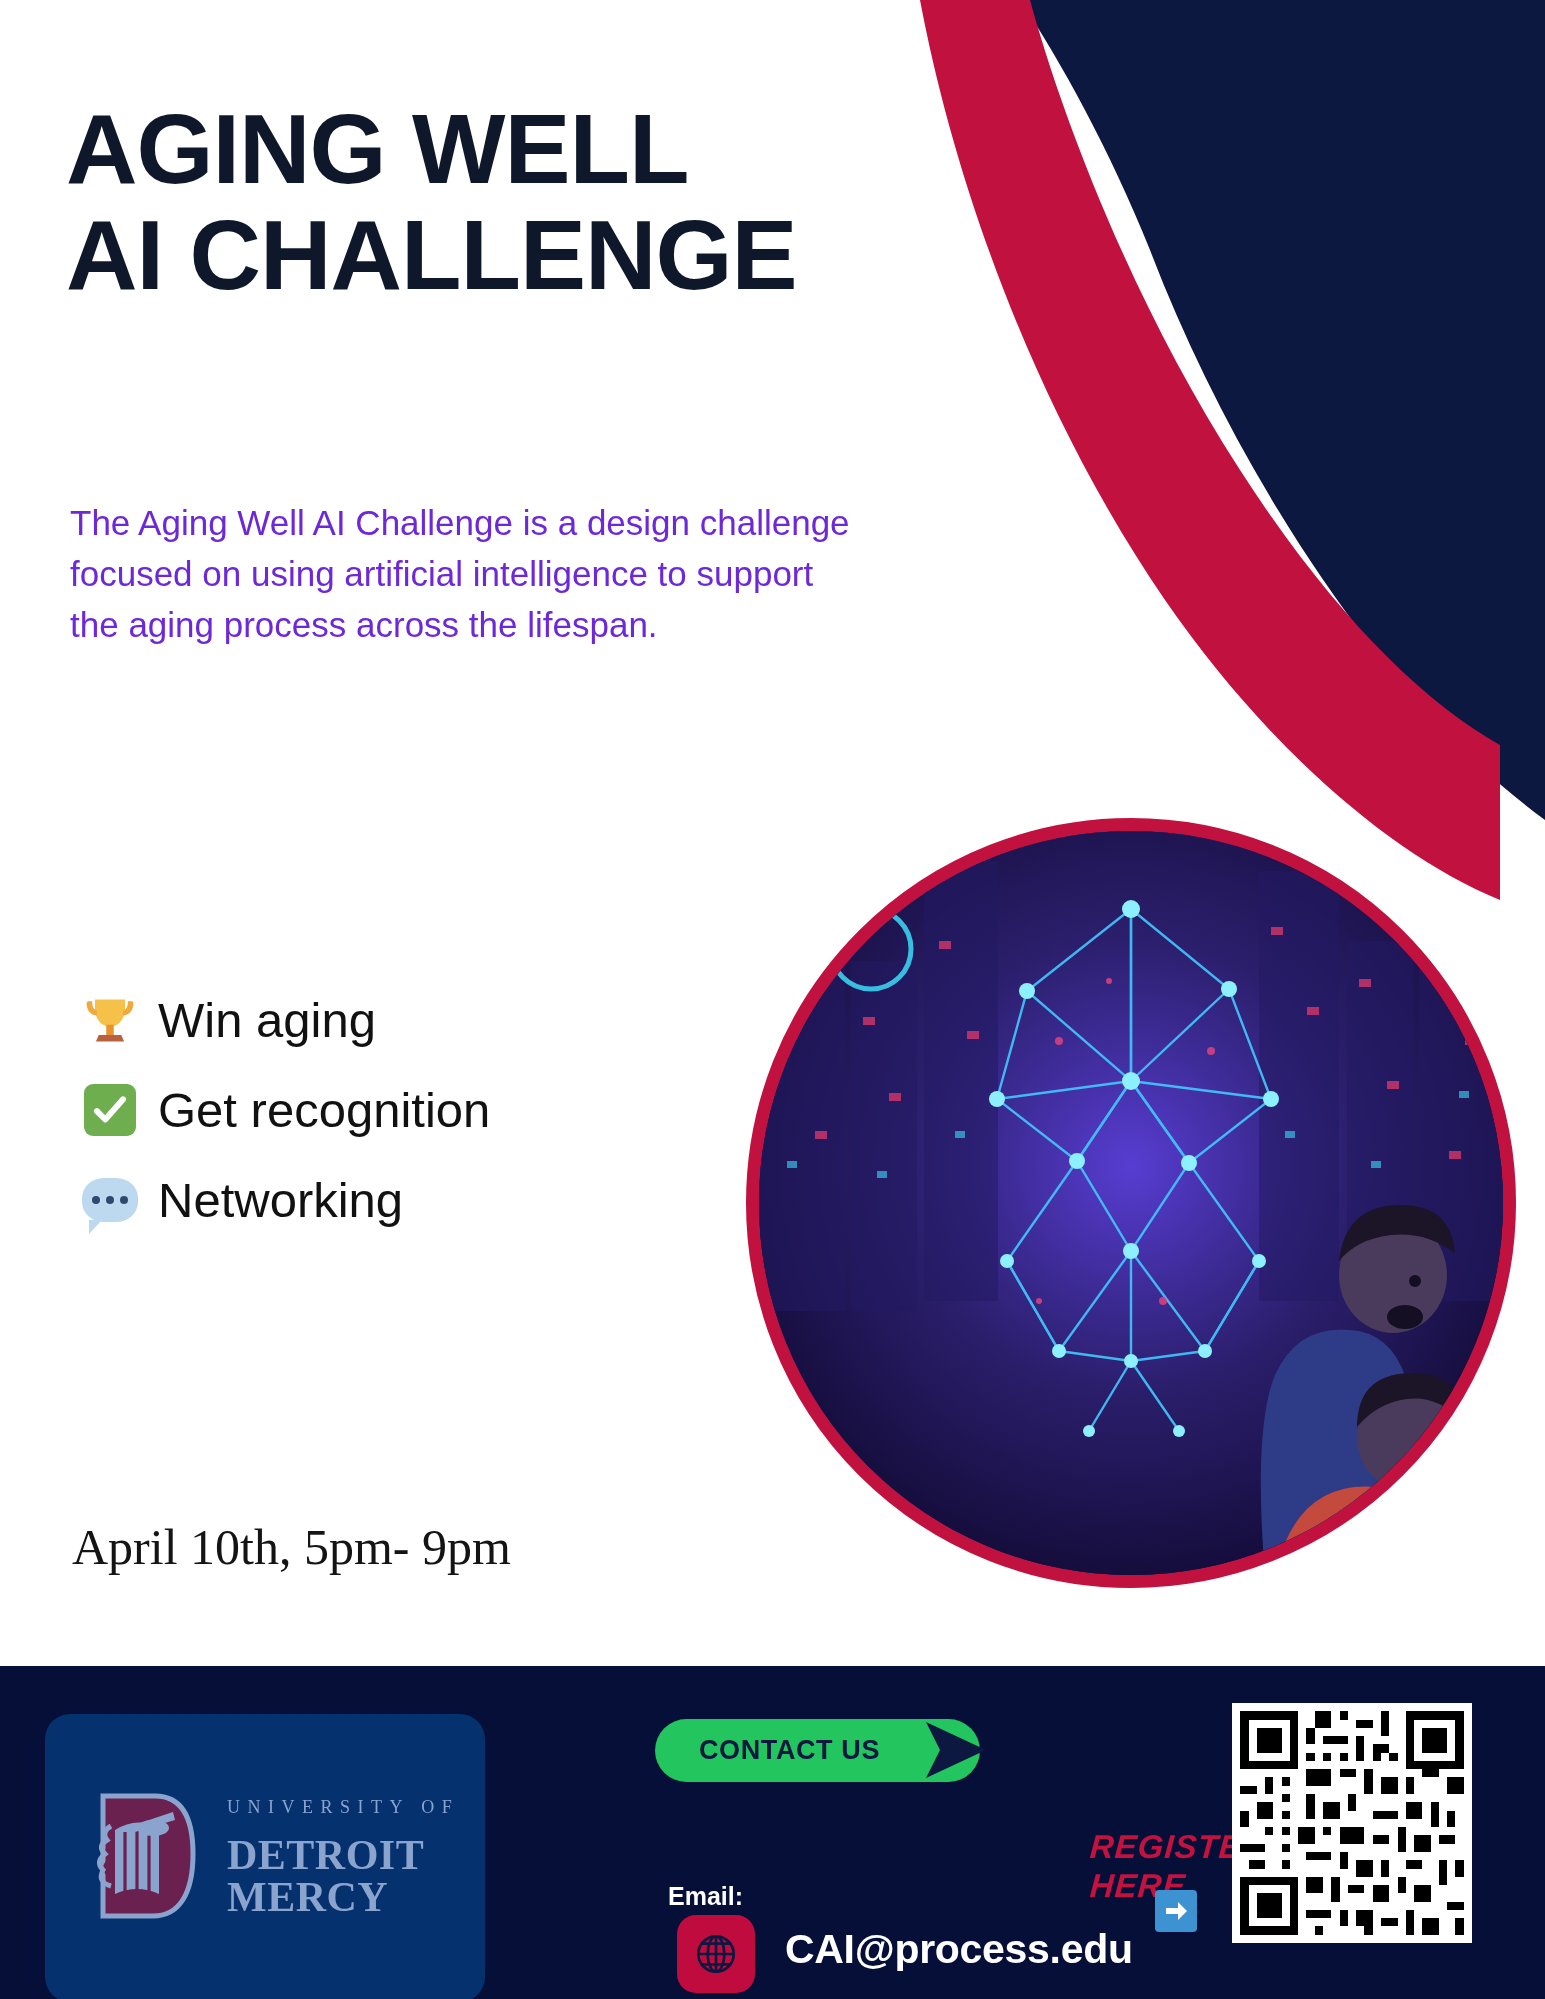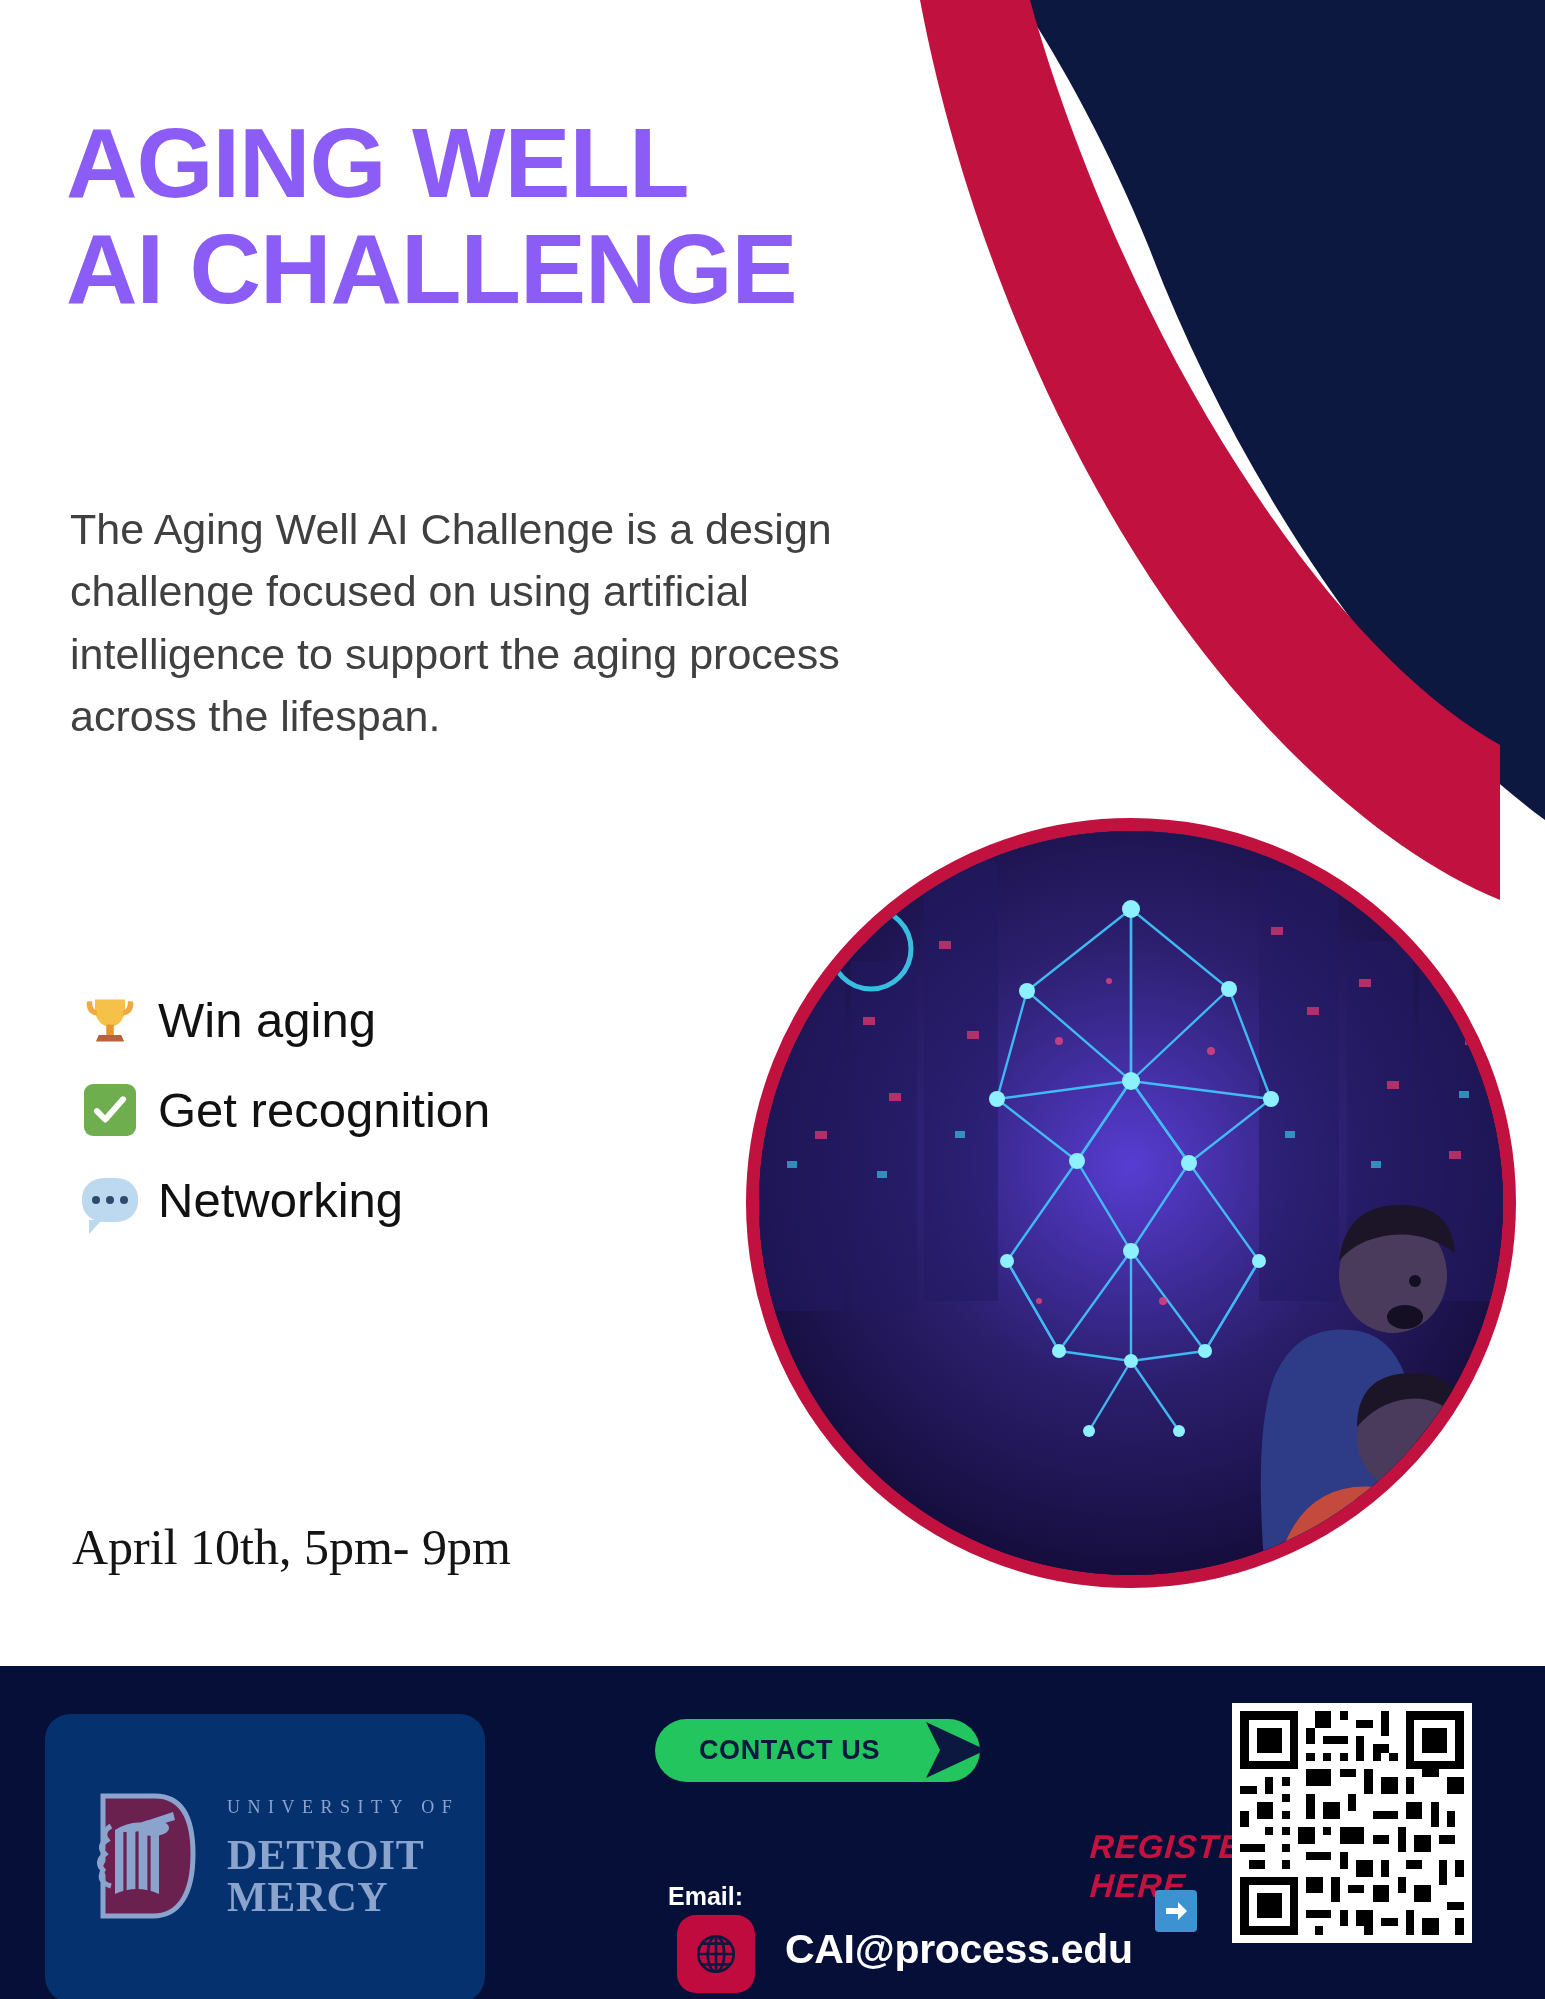--- a/index.html
+++ b/index.html
@@ -16,9 +16,9 @@
 
   
   .headline {
-    position:absolute; left:66px; top:110px;
+    position:absolute; left:66px; top:96px;
     width:840px;
-    color:#8b5cf6;
+    color:#0f172a;
     font-weight:bold;
     font-size:99px;
     line-height:1.07;

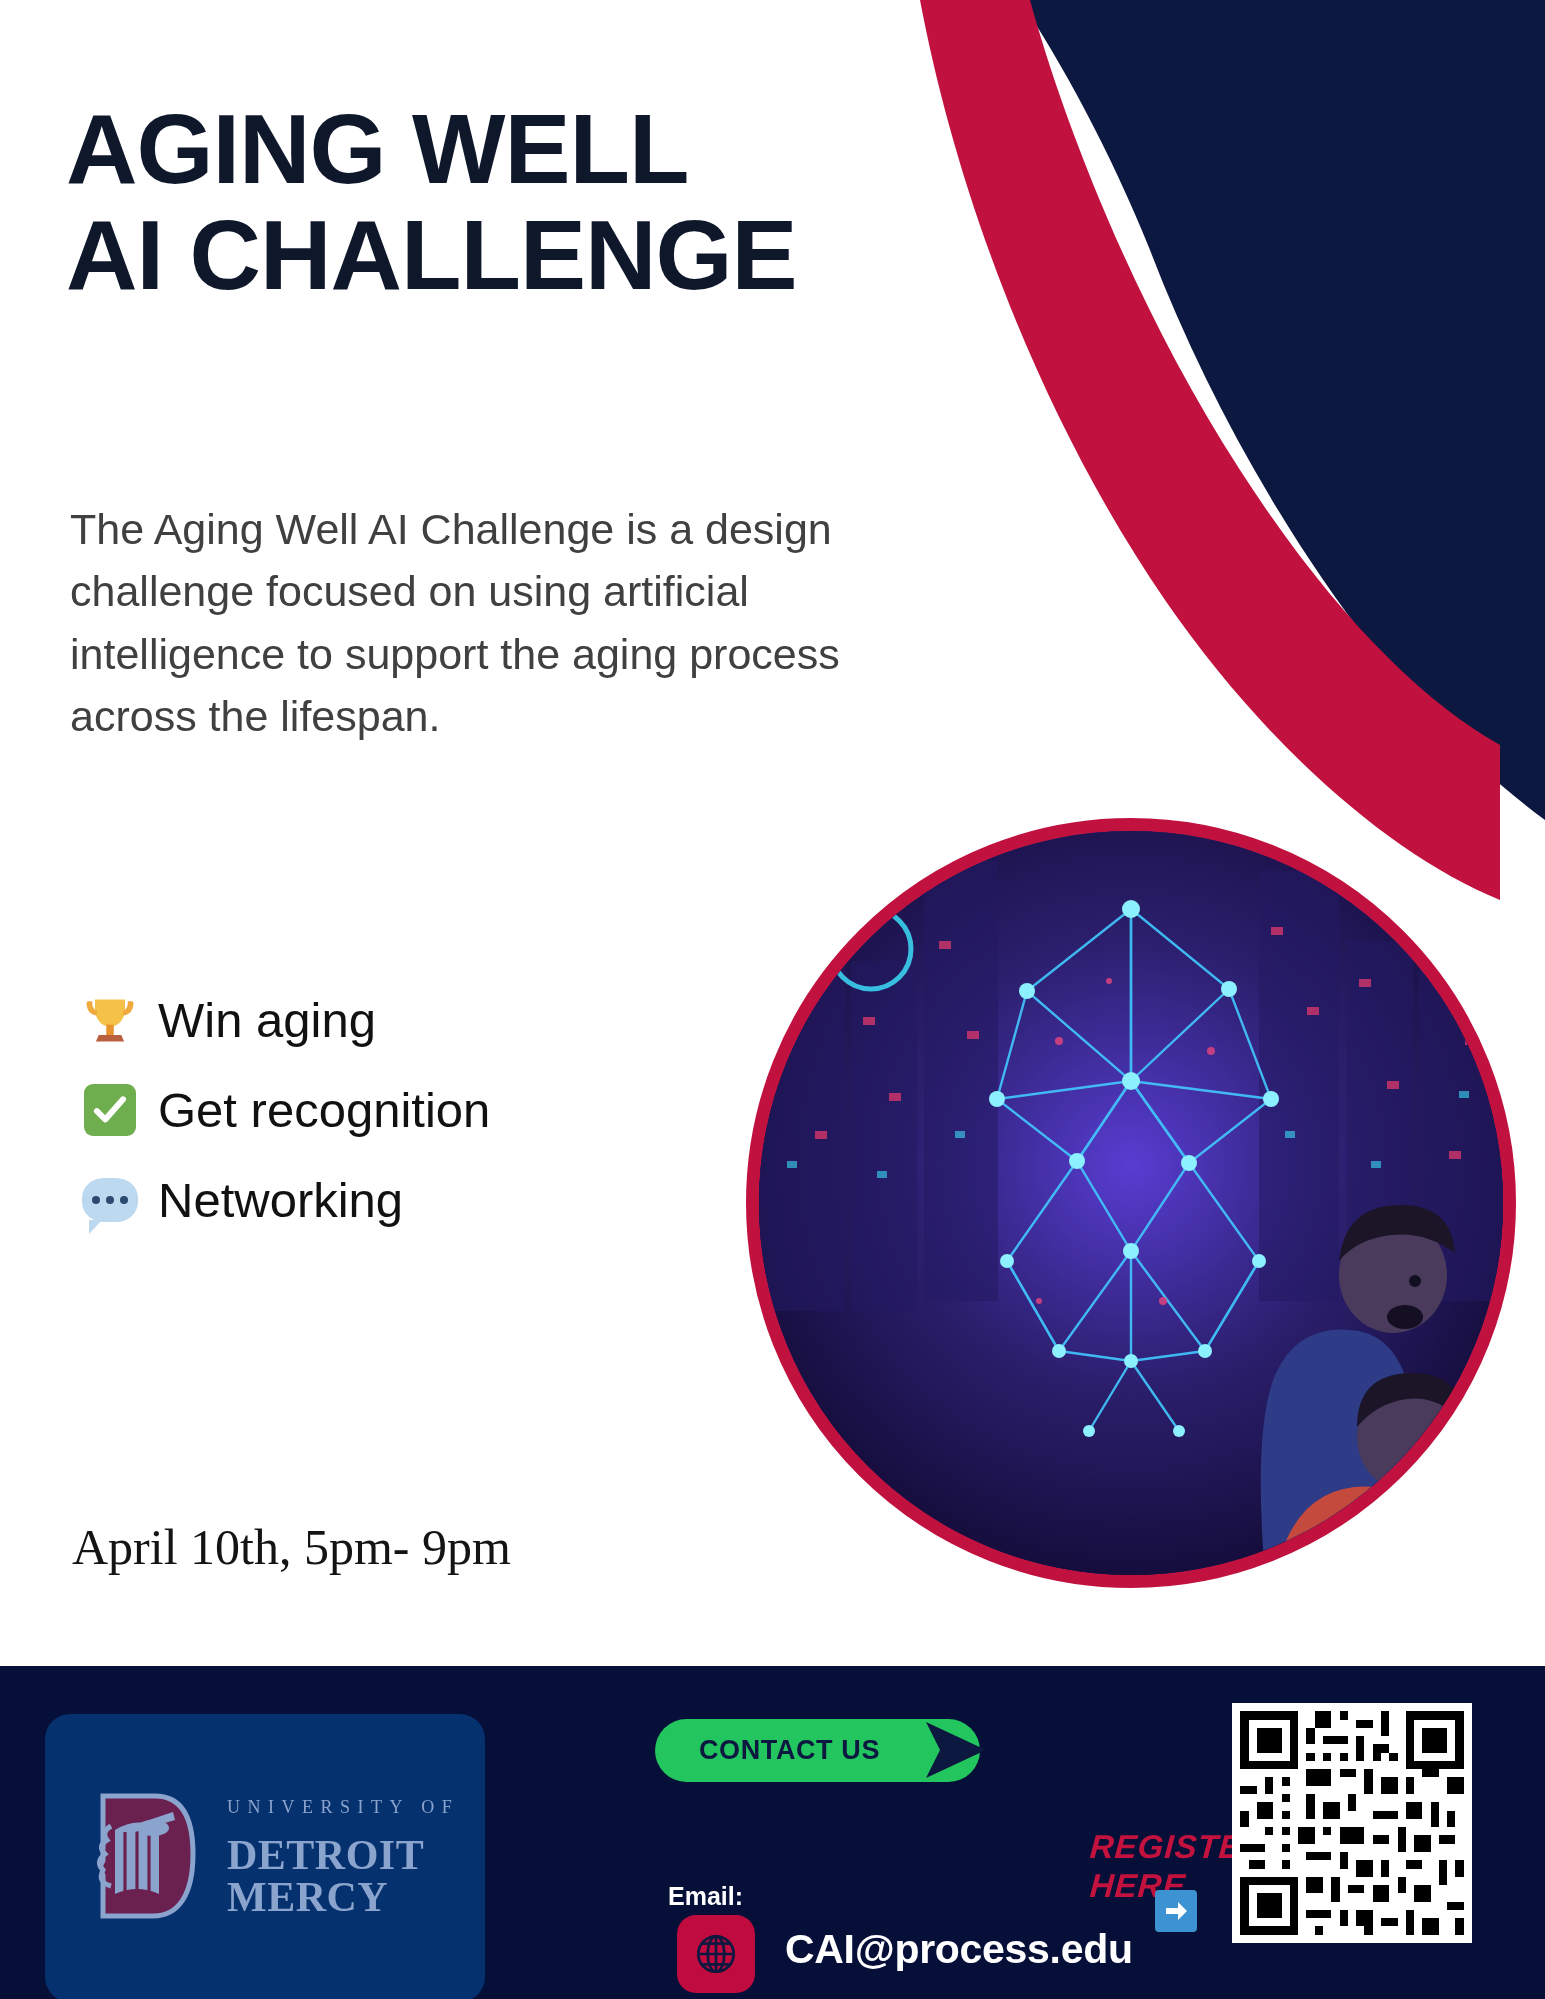--- a/index.html
+++ b/index.html
@@ -31,8 +31,8 @@
   .description {
     position:absolute; left:70px; top:498px;
     width:800px;
-    color:#404040;
-    font-size:43px;
+    color:#6d28d9;
+    font-size:35px;
     line-height:1.45;
     font-weight:300;
     font-family:"Liberation Sans", sans-serif;

